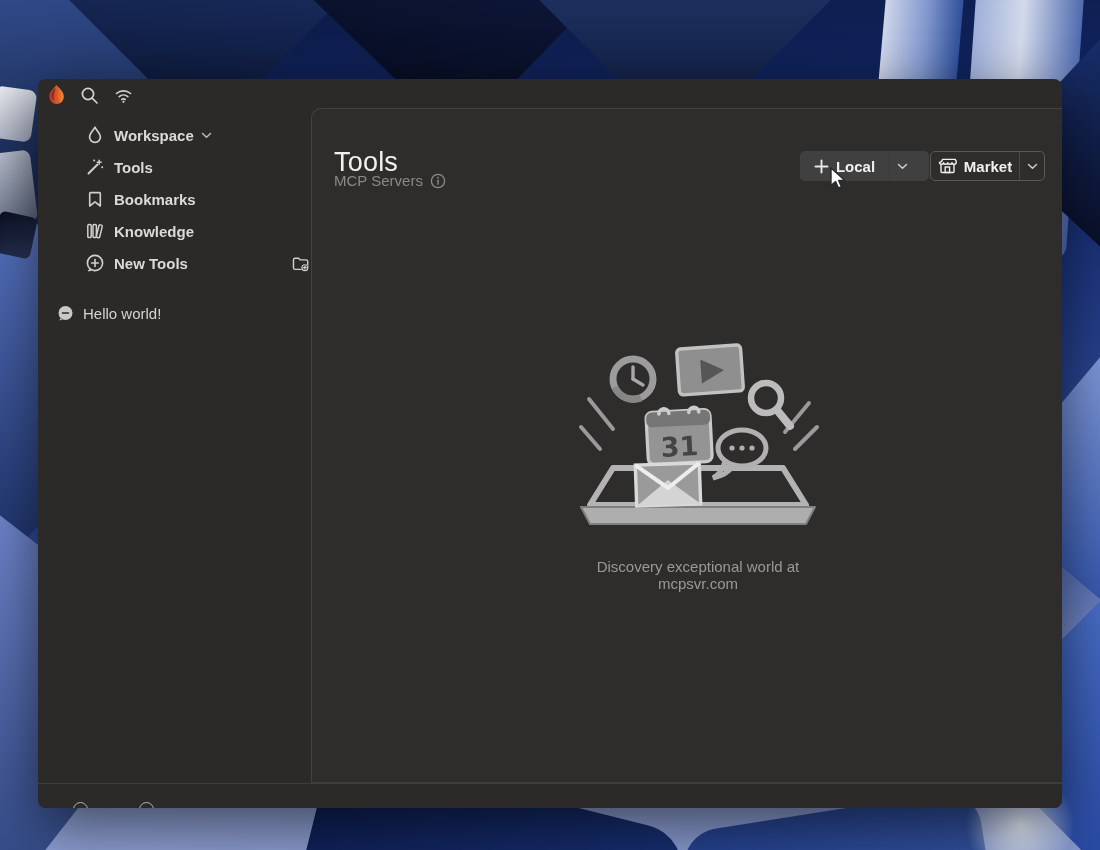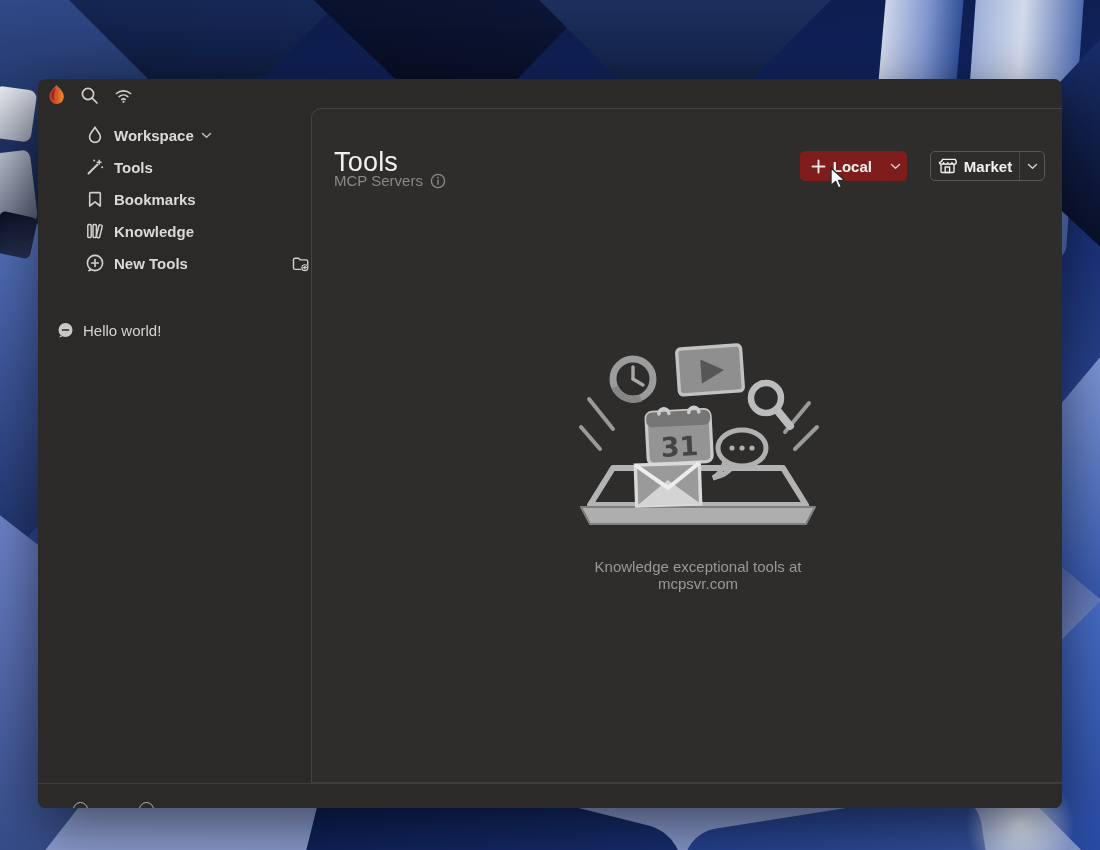--- a/index.html
+++ b/index.html
@@ -66,7 +66,7 @@
   .split-btn { position:absolute; top:42px; height:30px; display:flex; border-radius:5px; overflow:hidden; font-size:15px; font-weight:700; color:#f2f1ef; }
   .split-main { display:flex; align-items:center; justify-content:center; gap:7px; cursor:pointer; }
   .split-chev { display:flex; align-items:center; justify-content:center; cursor:pointer; }
-  .btn-local { left:488px; width:107px; background:#7f1d1d; }
+  .btn-local { left:488px; width:129px; background:#404040; }
   .btn-local .split-main { width:89px; }
   .btn-local .split-chev { width:26px; border-left:1px solid #3b3b39; }
   .btn-market { left:618px; width:115px; border:1px solid #5a5955; background:transparent; }

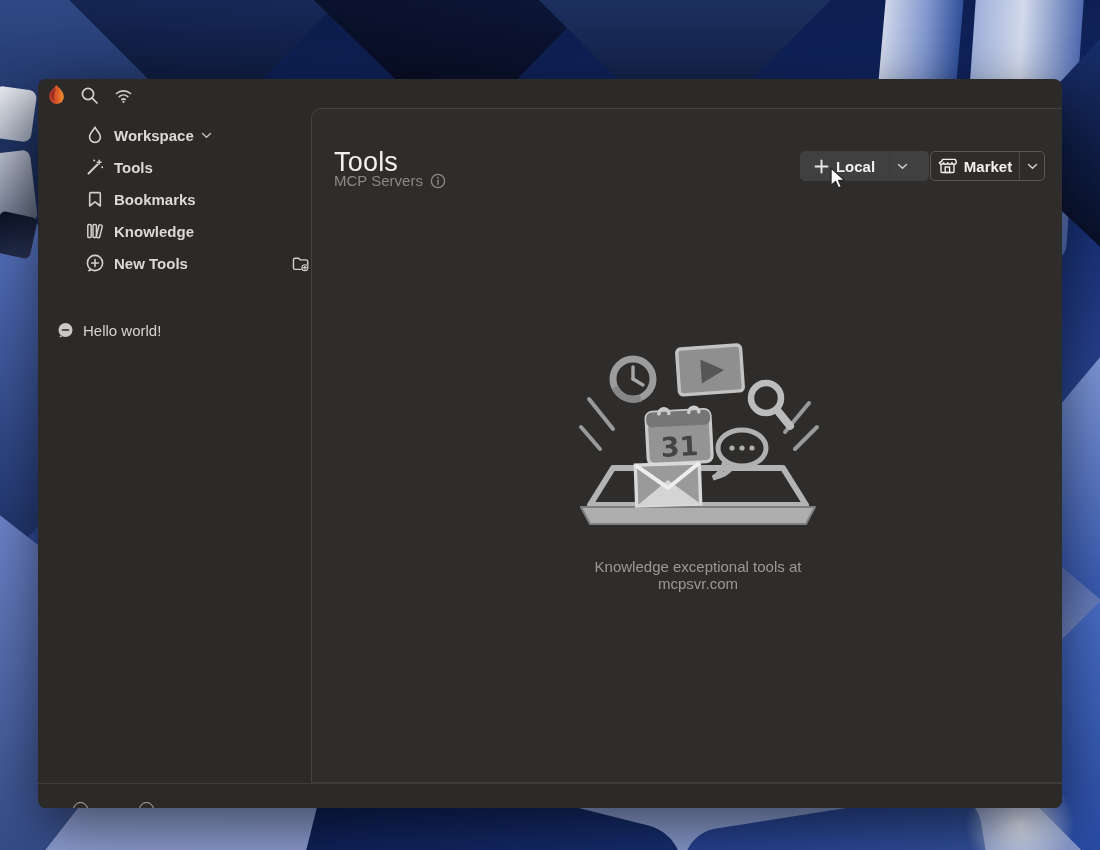--- a/index.html
+++ b/index.html
@@ -46,7 +46,7 @@
   .nav-label { margin-left:9px; font-size:15px; font-weight:600; color:#dcdad7; }
   .nav-chevron { margin-left:7px; }
   .folder-add { position:absolute; right:13px; top:7px; width:19px; height:19px; cursor:pointer; }
-  .chats { position:absolute; left:0; top:208px; width:100%; }
+  .chats { position:absolute; left:0; top:191px; width:100%; }
   .chat-row { height:28px; display:flex; align-items:center; padding-left:19px; cursor:pointer; }
   .chat-label { margin-left:9px; font-size:15px; font-weight:400; color:#d6d4d1; }
 

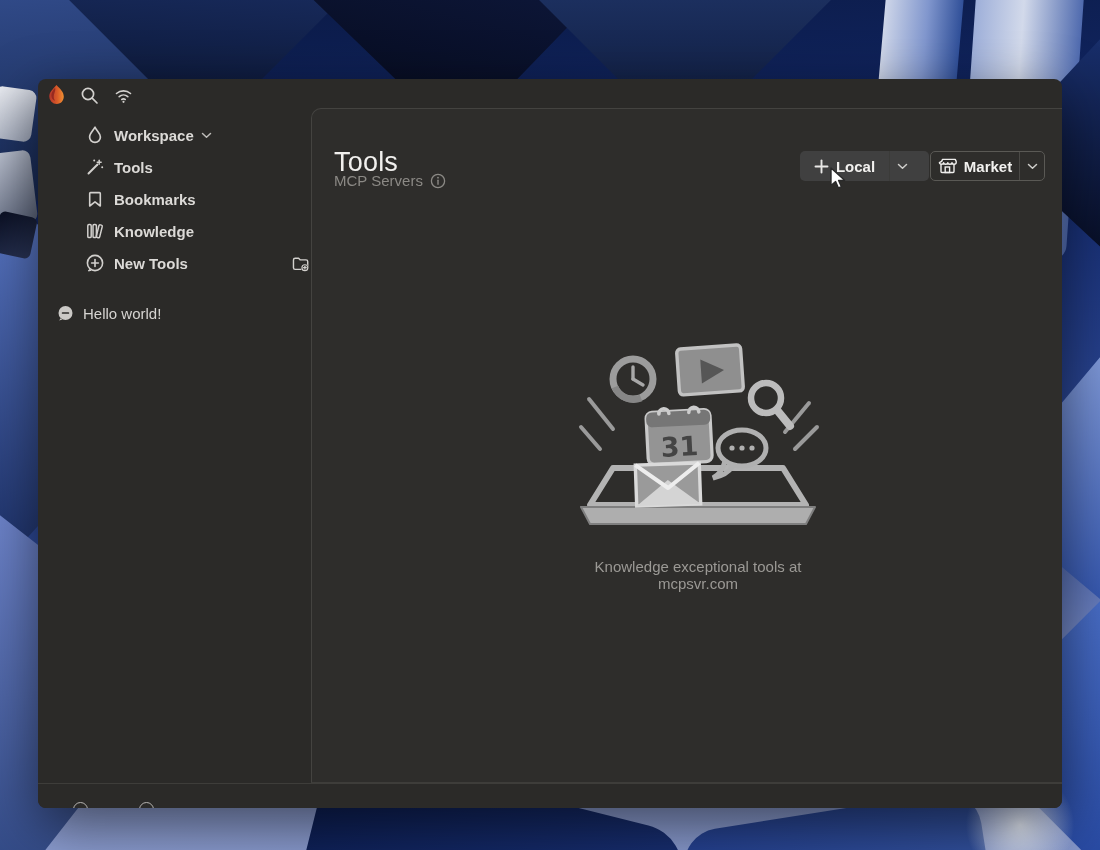--- a/index.html
+++ b/index.html
@@ -299,7 +299,7 @@
           <polyline points="63,127 95,151 127,127" fill="none" stroke="#ededed" stroke-width="4" stroke-linejoin="round"></polyline>
         </g>
       </svg>
-      <div class="empty-caption">Knowledge exceptional tools at mcpsvr.com</div>
+      <div class="empty-caption">Discovery exceptional world at mcpsvr.com</div>
     </div>
   </div>
 </div>

